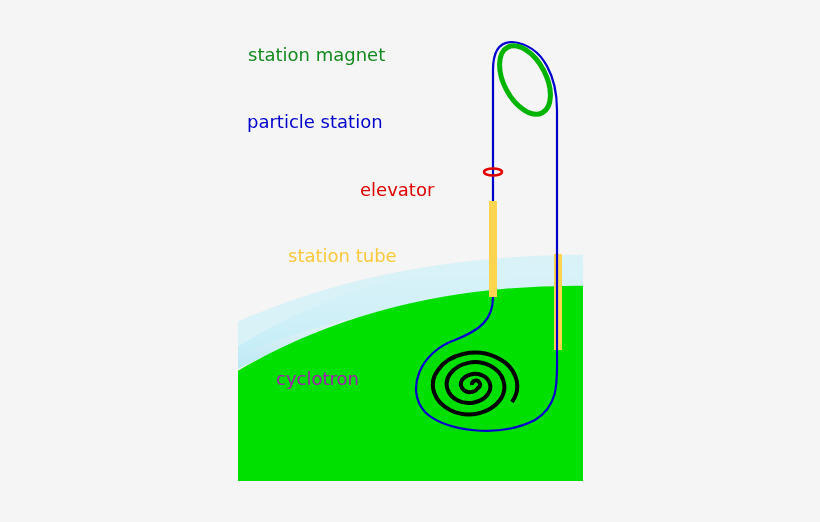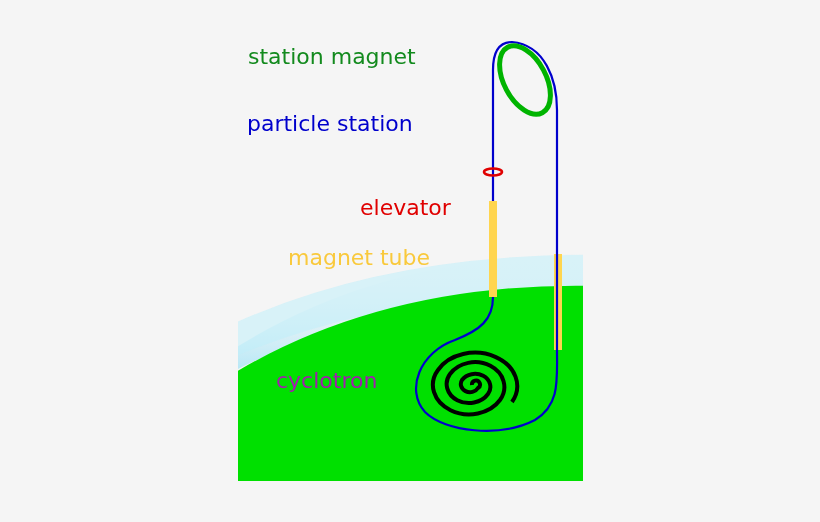--- a/index.html
+++ b/index.html
@@ -5,7 +5,7 @@
   html,body{margin:0;padding:0;}
   body{width:820px;height:522px;background:#f5f5f5;position:relative;overflow:hidden;}
   svg{position:absolute;left:0;top:0;}
-  .lbl{position:absolute;font-family:"DejaVu Sans",sans-serif;font-size:22px;white-space:nowrap;line-height:1;}
+  .lbl{position:absolute;font-family:"DejaVu Sans",sans-serif;font-size:18px;white-space:nowrap;line-height:1;}
 </style>
 </head>
 <body>

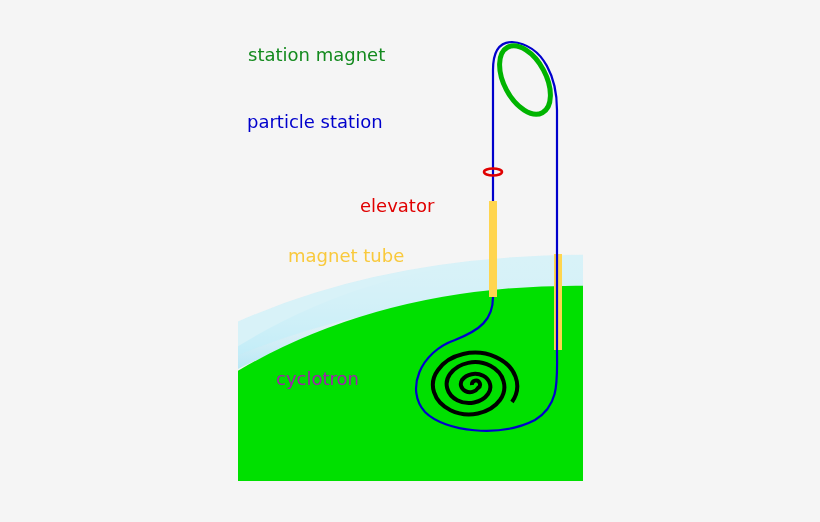--- a/index.html
+++ b/index.html
@@ -40,7 +40,7 @@
 
 <div class="lbl" style="left:248px;top:46px;color:#138a1e;">station magnet</div>
 <div class="lbl" style="left:247px;top:113px;color:#0000cc;">particle station</div>
-<div class="lbl" style="left:360px;top:197px;color:#e00000;">elevator</div>
+<div class="lbl" style="left:360px;top:181px;color:#e00000;">elevator</div>
 <div class="lbl" style="left:288px;top:247px;color:#f9c93c;">magnet tube</div>
 <div class="lbl" style="left:276px;top:370px;color:#a21caf;">cyclotron</div>
 

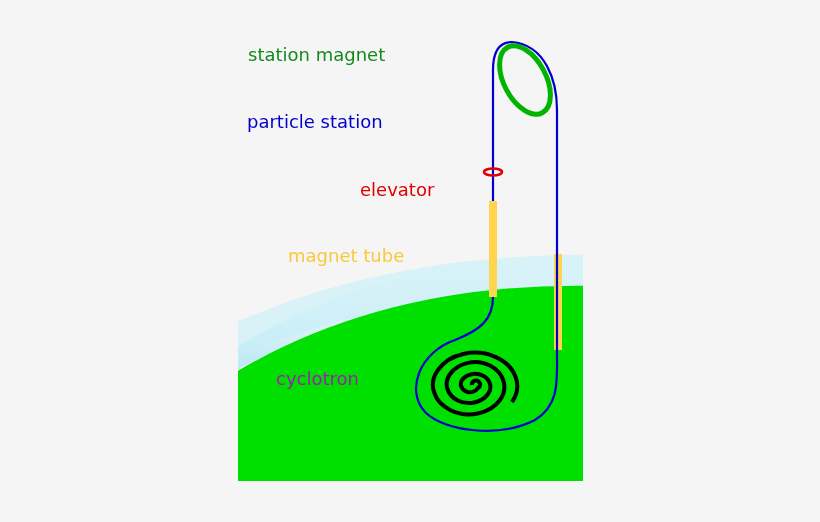--- a/index.html
+++ b/index.html
@@ -41,7 +41,7 @@
 <div class="lbl" style="left:248px;top:46px;color:#138a1e;">station magnet</div>
 <div class="lbl" style="left:247px;top:113px;color:#0000cc;">particle station</div>
 <div class="lbl" style="left:360px;top:181px;color:#e00000;">elevator</div>
-<div class="lbl" style="left:288px;top:247px;color:#f9c93c;">magnet tube</div>
+<div class="lbl" style="left:288px;top:247px;color:#f9c93c;">station tube</div>
 <div class="lbl" style="left:276px;top:370px;color:#a21caf;">cyclotron</div>
 
 </body></html>

